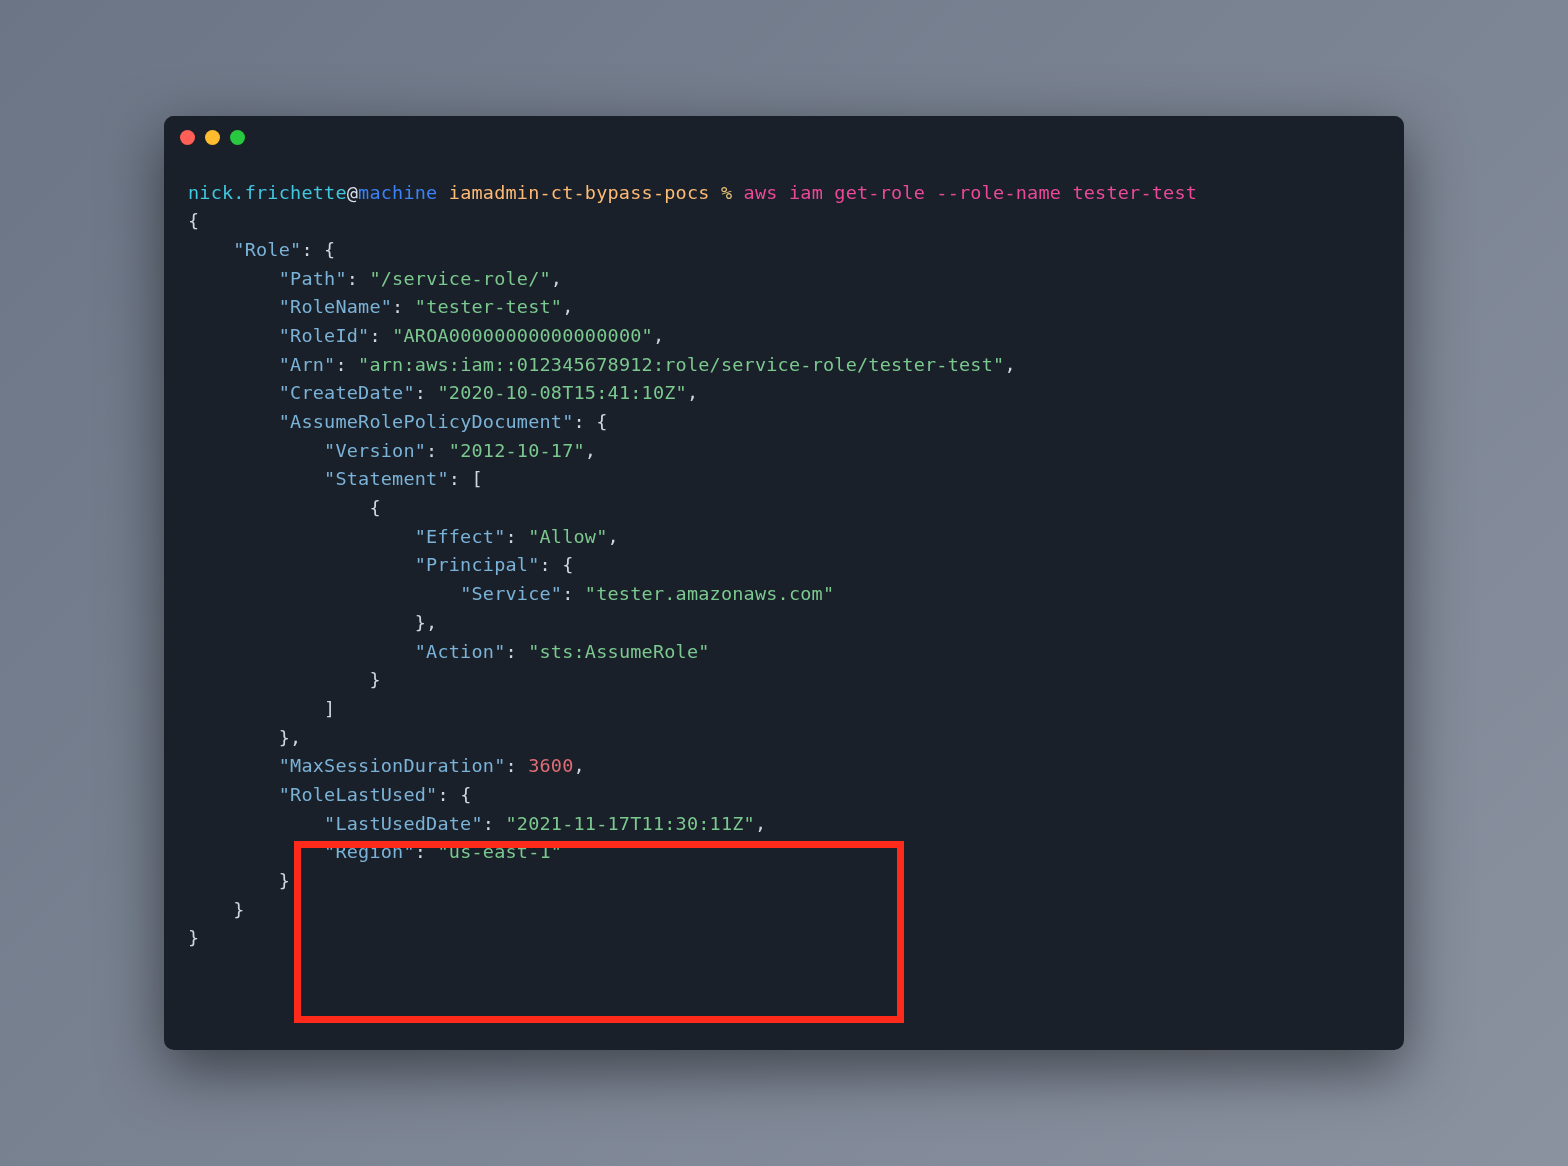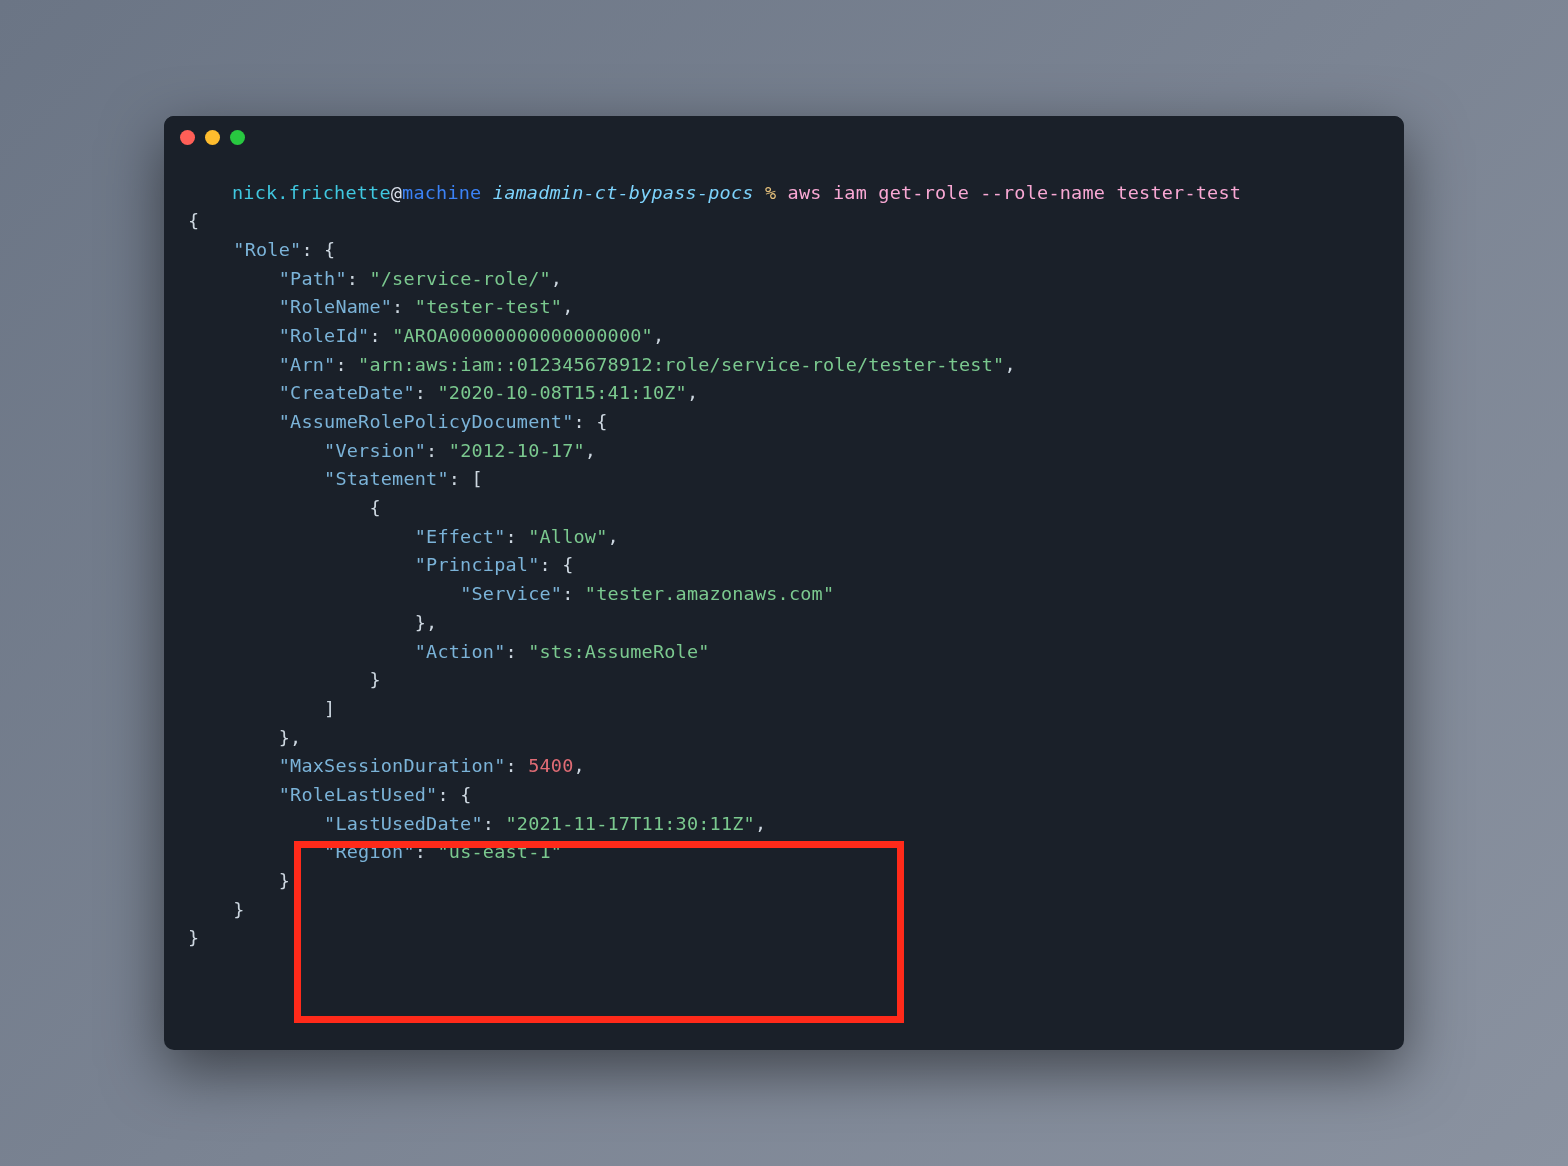--- a/index.html
+++ b/index.html
@@ -47,7 +47,7 @@
       position: relative;
       letter-spacing: 0.2px;
     }
-    .prompt-user { color: #40c8e0; margin-left: 44px; }
+    .prompt-user { color: #40c8e0; }
     .prompt-at { color: #d8dee9; }
     .prompt-host { color: #3b82f6; }
     .prompt-path { color: #7dd3fc; font-style: italic; }

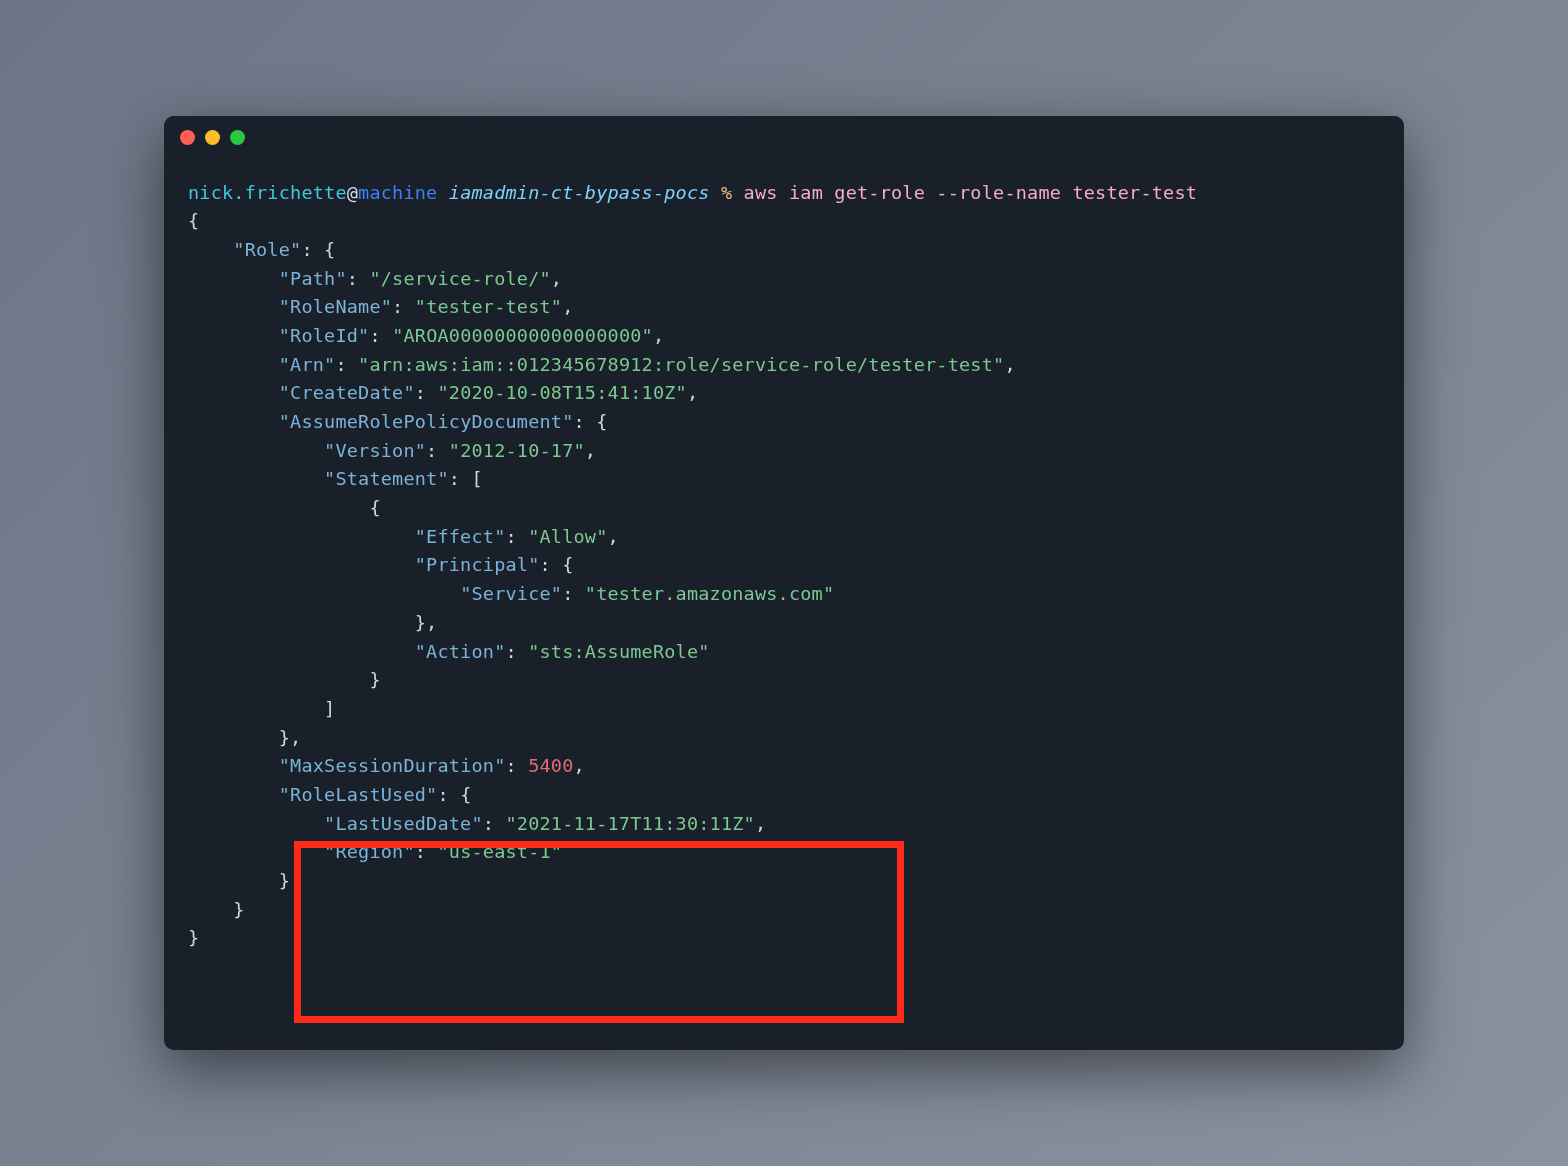--- a/index.html
+++ b/index.html
@@ -50,7 +50,7 @@
     .prompt-user { color: #40c8e0; }
     .prompt-at { color: #d8dee9; }
     .prompt-host { color: #3b82f6; }
-    .prompt-path { color: #7dd3fc; font-style: italic; }
+    .prompt-path { color: #fdba74; }
     .prompt-percent { color: #e5c07b; }
     .cmd { color: #f9a8d4; }
     .json-key { color: #7bb3d8; }

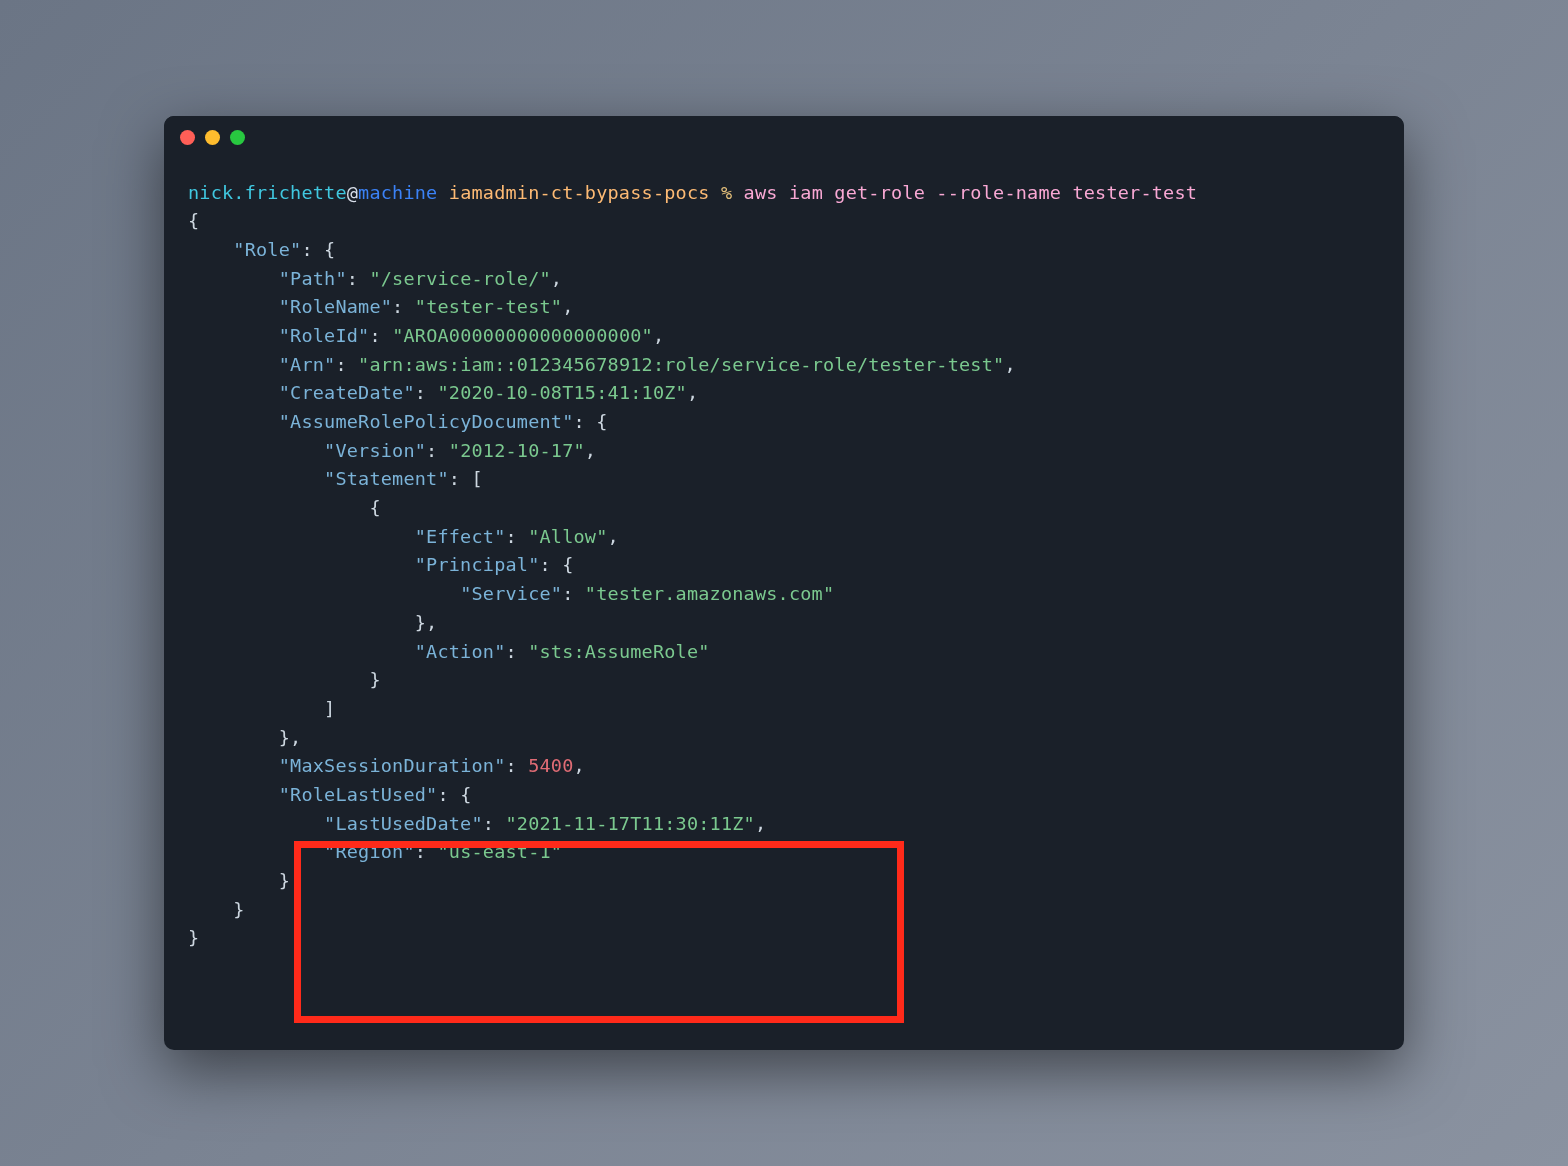--- a/index.html
+++ b/index.html
@@ -52,7 +52,7 @@
     .prompt-host { color: #3b82f6; }
     .prompt-path { color: #fdba74; }
     .prompt-percent { color: #e5c07b; }
-    .cmd { color: #f9a8d4; }
+    .cmd { color: #ec4899; }
     .json-key { color: #7bb3d8; }
     .json-string { color: #7bc98f; }
     .json-number { color: #e06c75; }

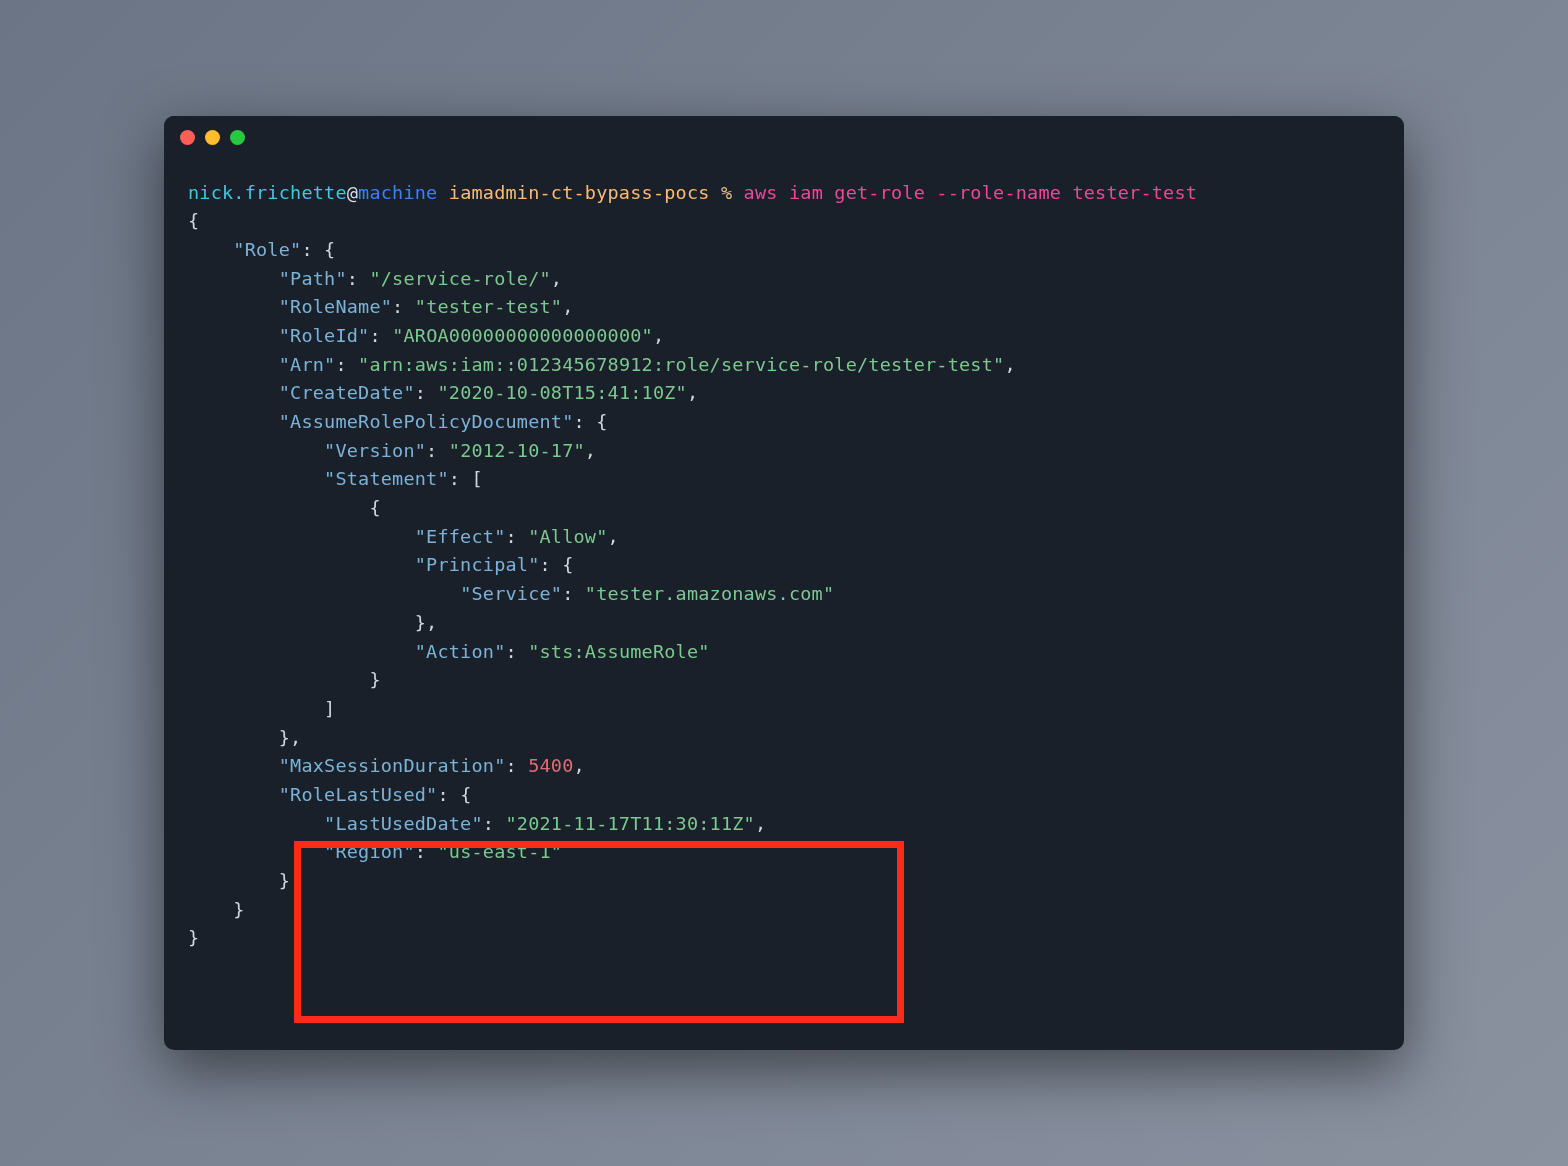--- a/index.html
+++ b/index.html
@@ -92,7 +92,7 @@
                 <span class="json-punct">}</span>
             <span class="json-punct">]</span>
         <span class="json-punct">},</span>
-        <span class="json-key">"MaxSessionDuration"</span><span class="json-punct">: </span><span class="json-number">5400</span><span class="json-punct">,</span>
+        <span class="json-key">"MaxSessionDuration"</span><span class="json-punct">: </span><span class="json-number">3600</span><span class="json-punct">,</span>
         <span class="json-key">"RoleLastUsed"</span><span class="json-punct">: {</span>
             <span class="json-key">"LastUsedDate"</span><span class="json-punct">: </span><span class="json-string">"2021-11-17T11:30:11Z"</span><span class="json-punct">,</span>
             <span class="json-key">"Region"</span><span class="json-punct">: </span><span class="json-string">"us-east-1"</span>

